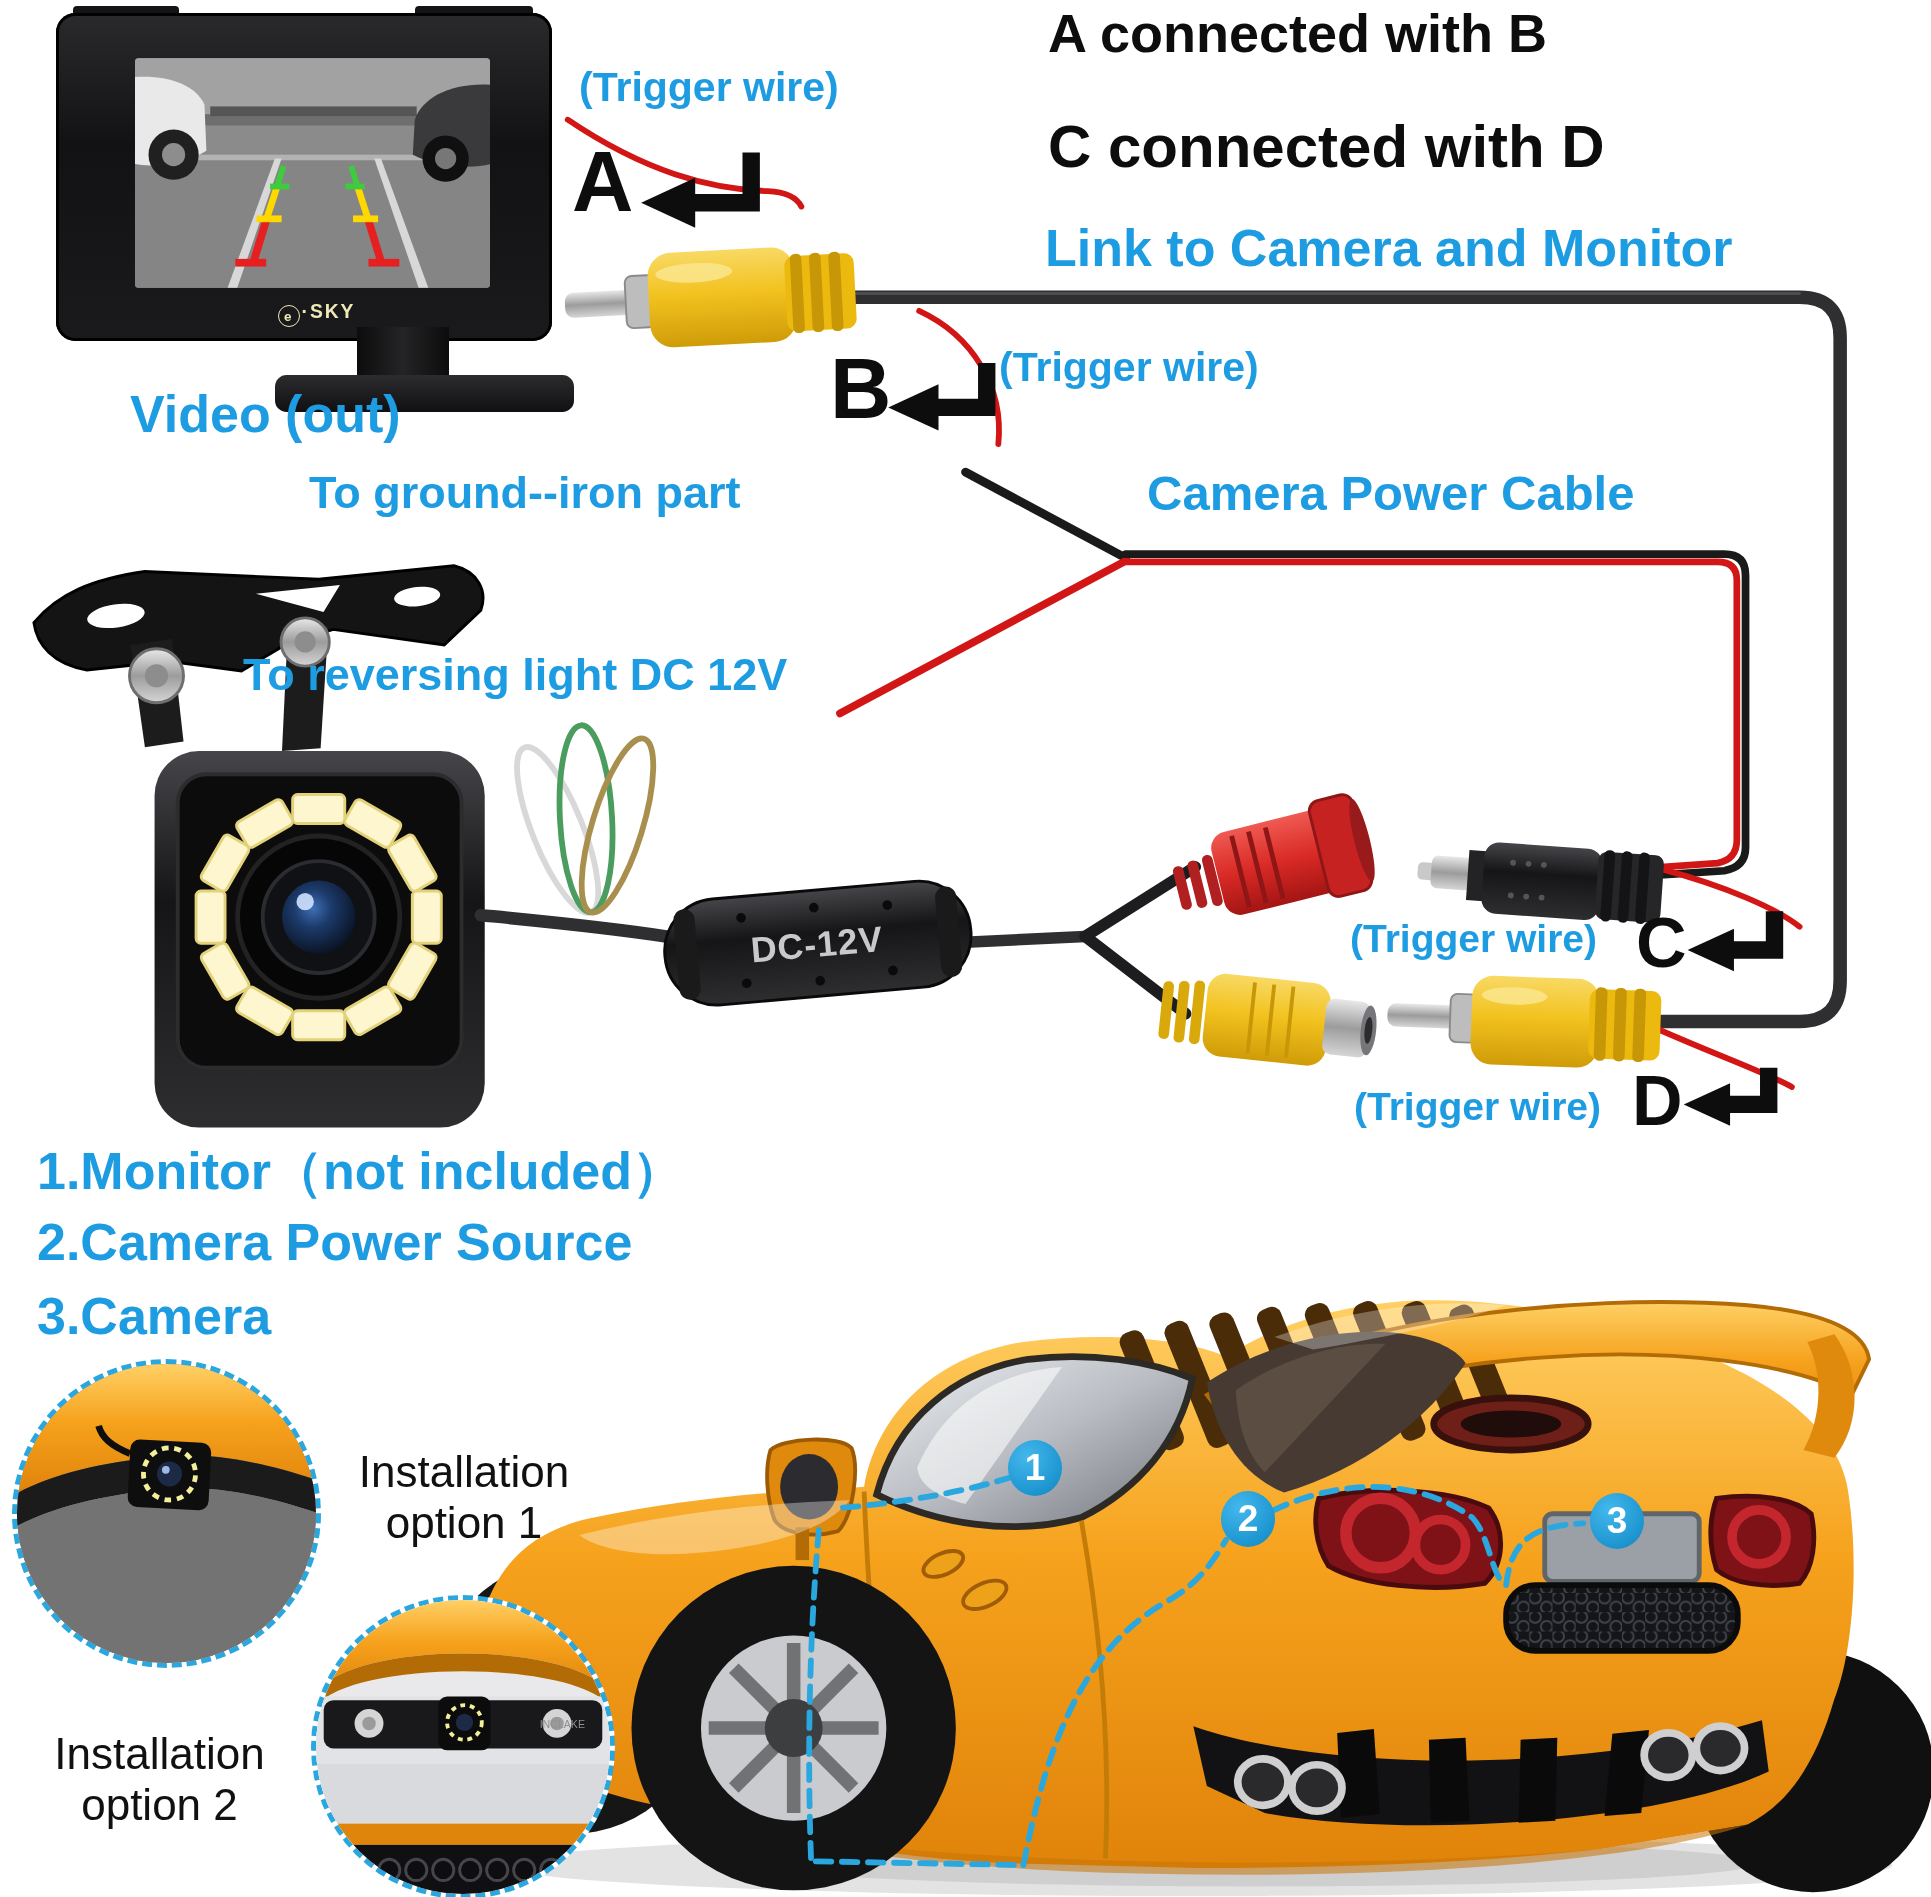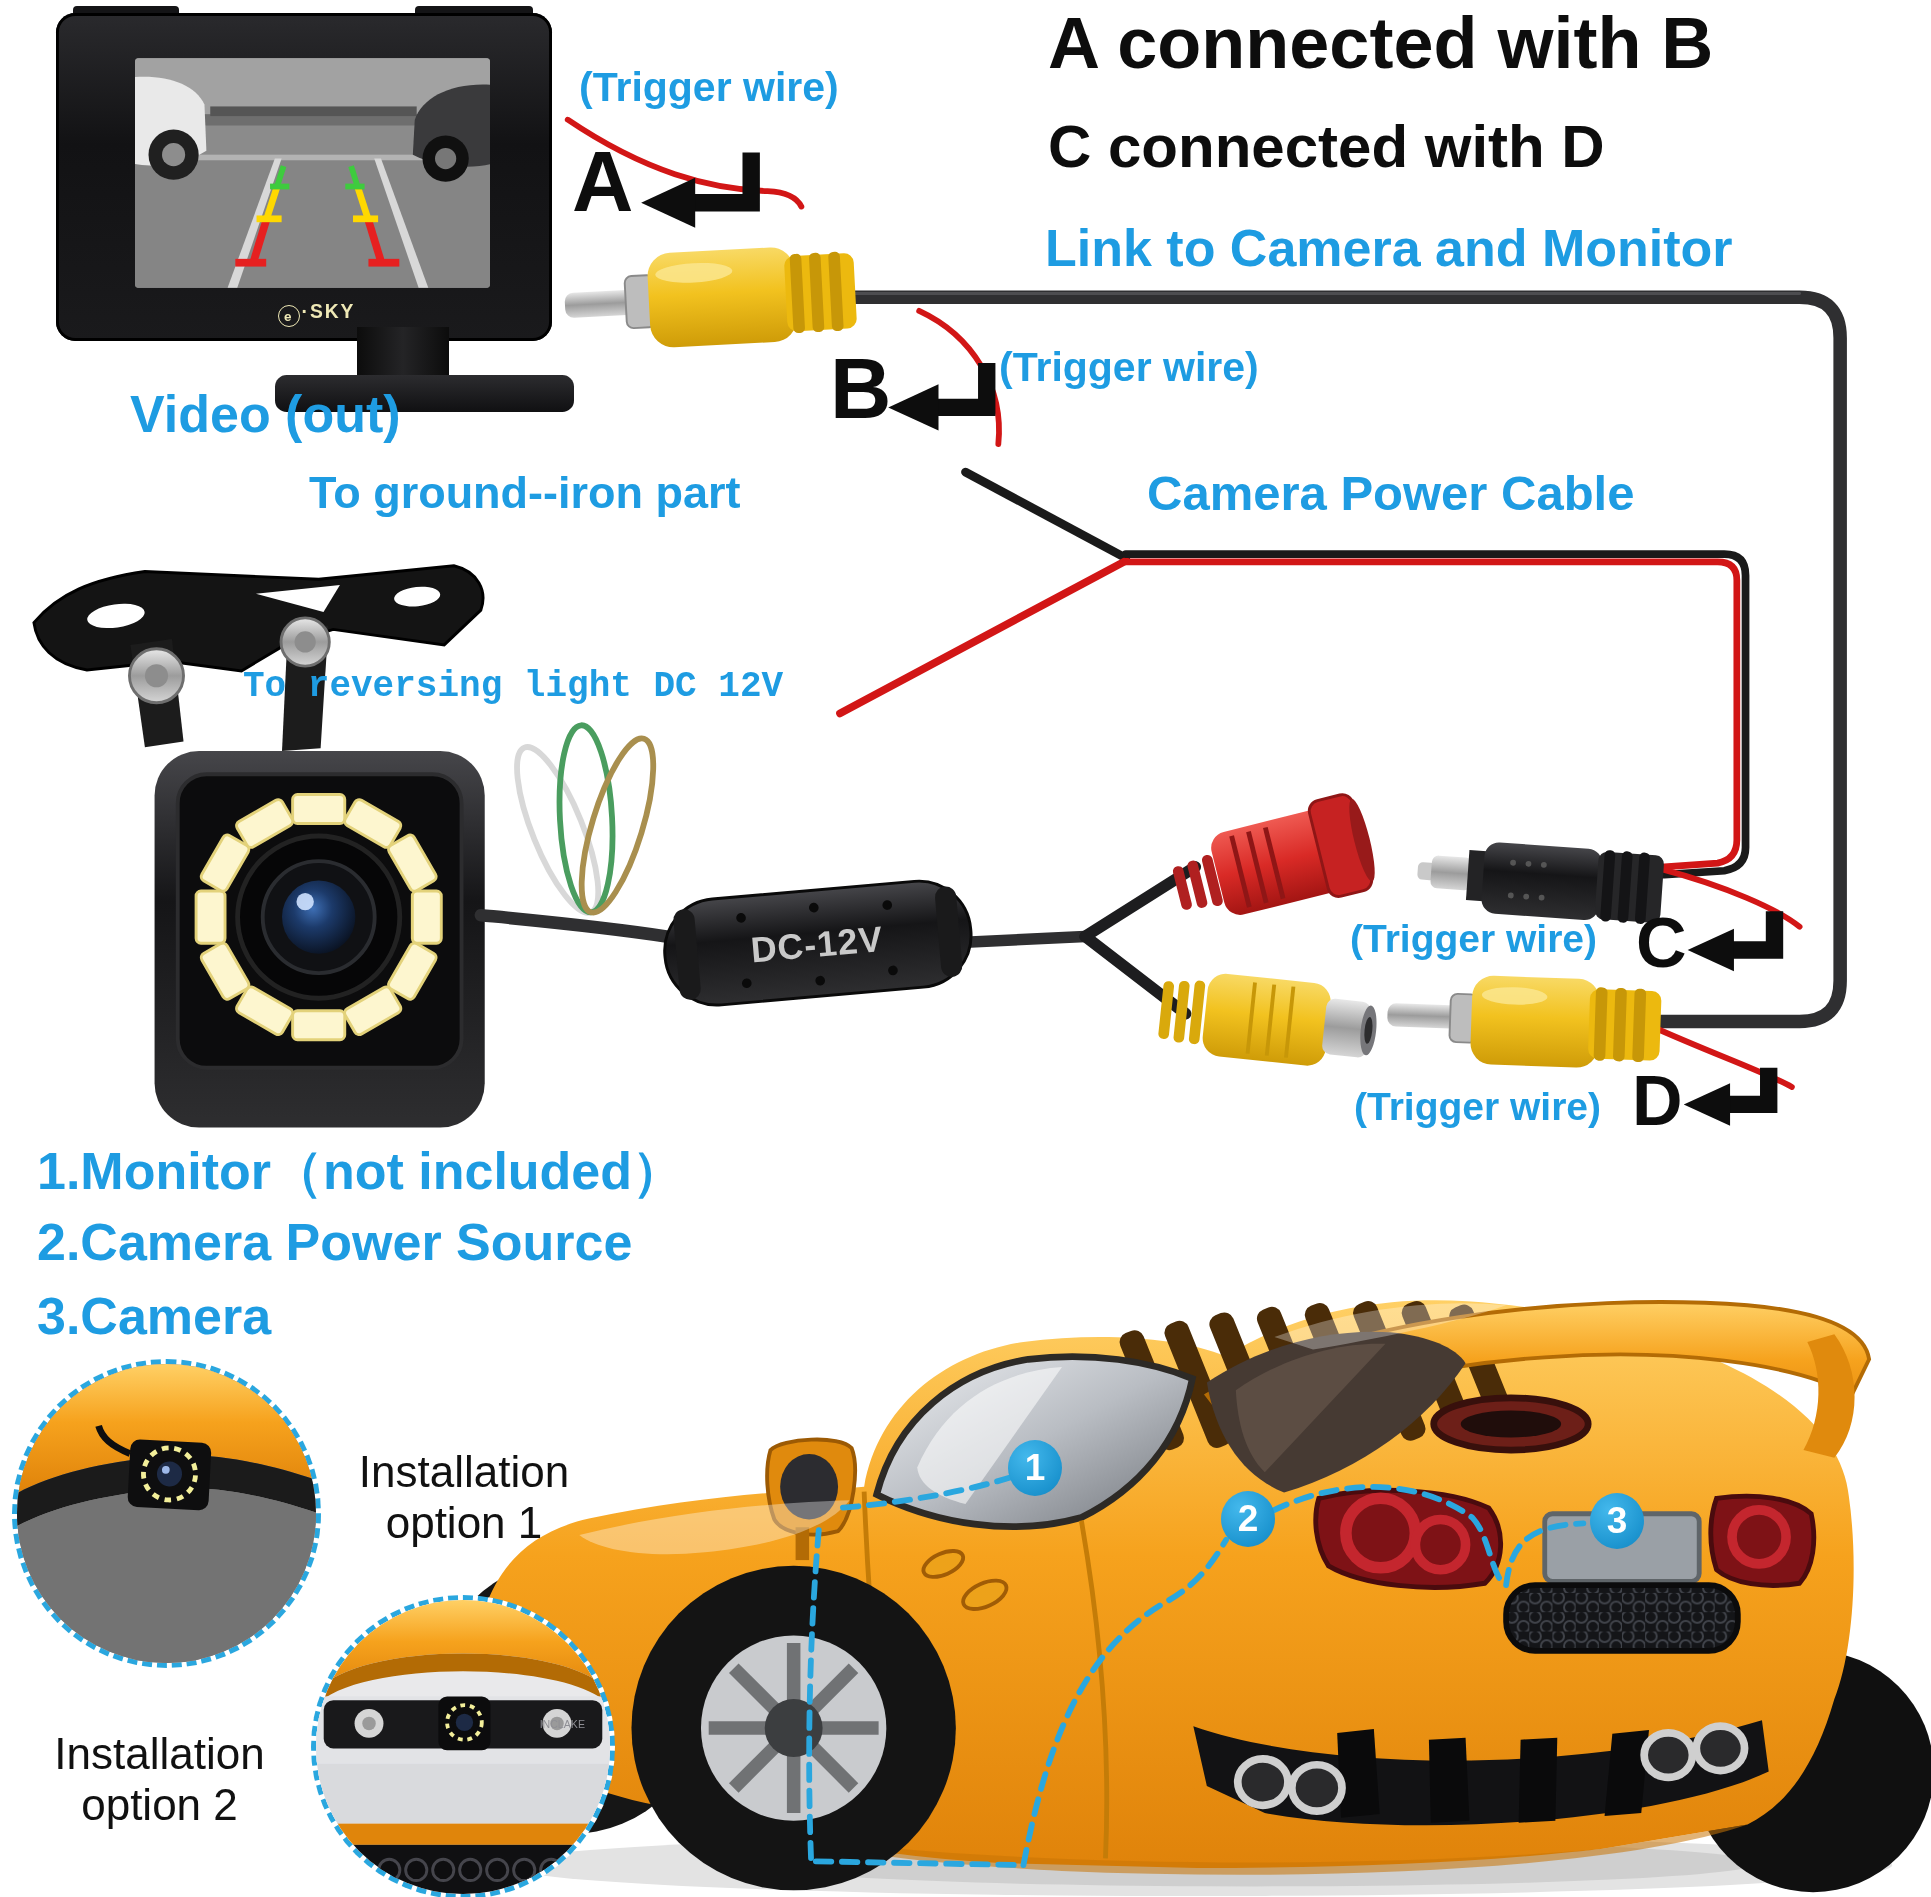--- a/index.html
+++ b/index.html
@@ -406,7 +406,7 @@
     <div class="mon-base"></div>
   </div>
 
-  <div class="lbl blk" style="left:1048px;top:1.9px;font-size:72px;">A connected with B</div>
+  <div class="lbl blk" style="left:1048px;top:1.9px;font-size:54px;">A connected with B</div>
   <div class="lbl blk" style="left:1048px;top:112px;font-size:60px;">C connected with D</div>
   <div class="lbl blue" style="left:1045px;top:218px;font-size:52px;">Link to Camera and Monitor</div>
 

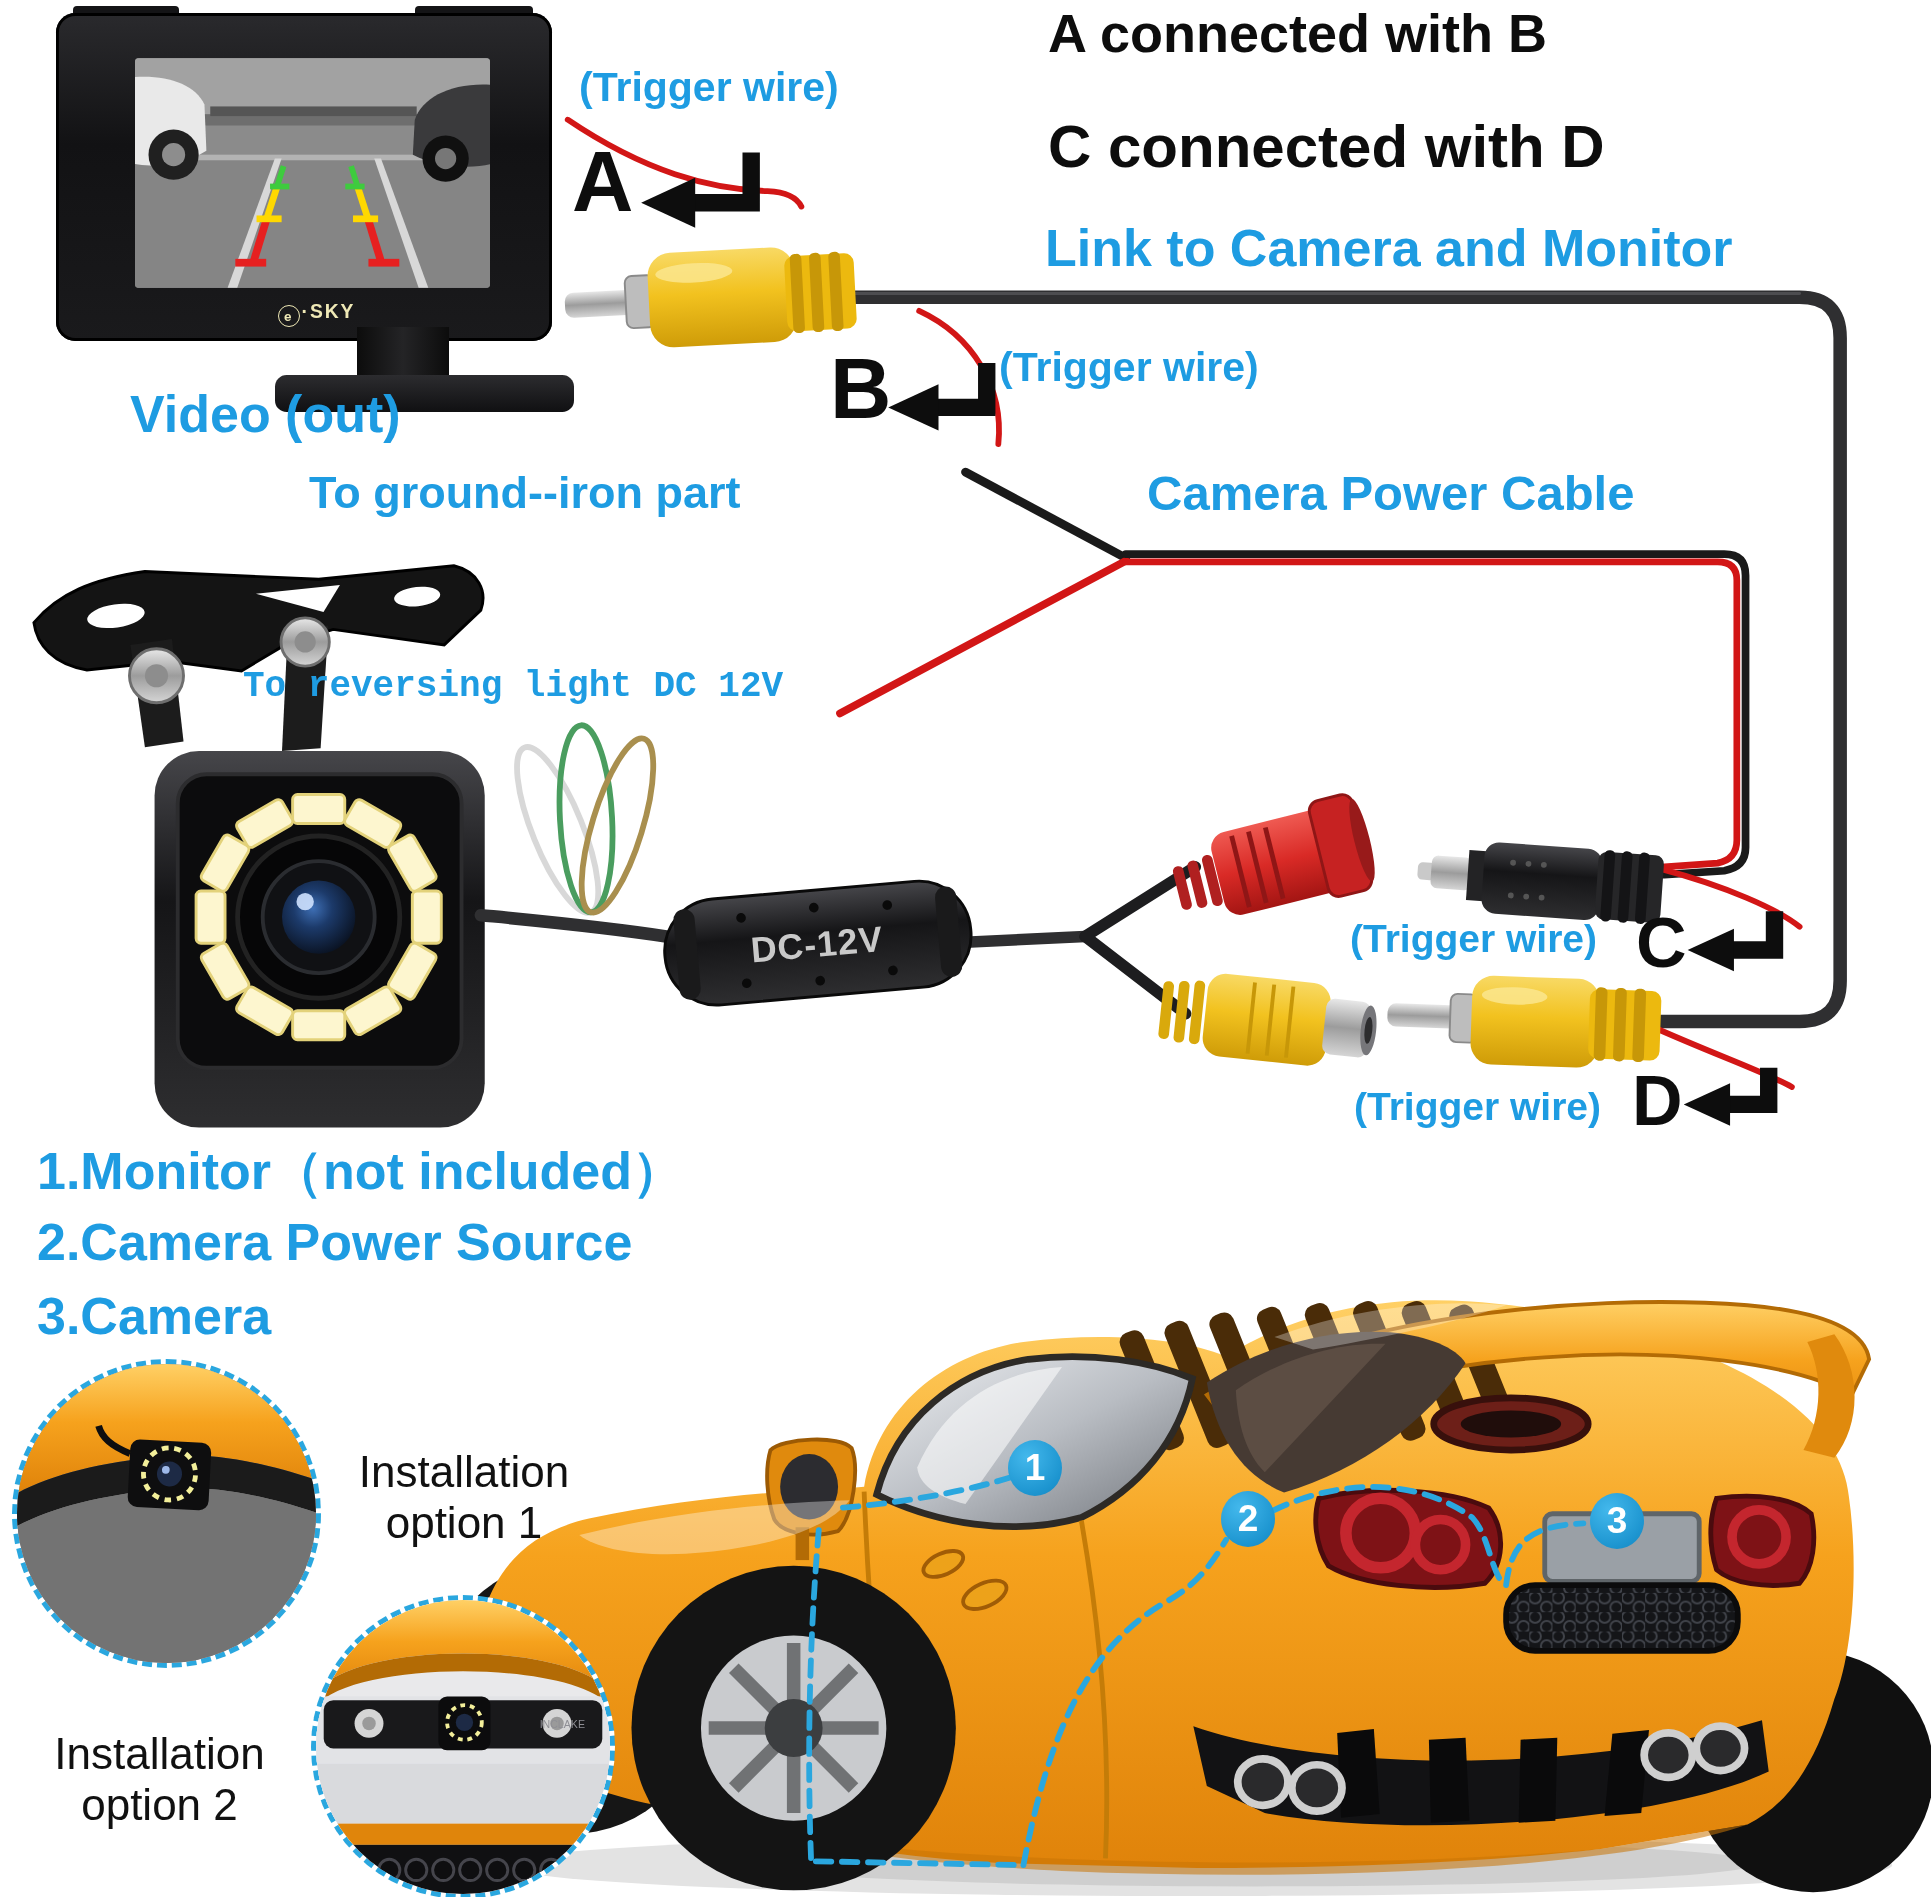--- a/index.html
+++ b/index.html
@@ -419,7 +419,7 @@
   <div class="lbl blue" style="left:130px;top:384px;font-size:52px;">Video (out)</div>
   <div class="lbl blue" style="left:309px;top:467px;font-size:45px;">To ground--iron part</div>
   <div class="lbl blue" style="left:1147px;top:465px;font-size:49px;">Camera Power Cable</div>
-  <div class="lbl blue" style="left:243px;top:666px;font-size:36px;font-family:Liberation Mono, monospace;">To reversing light DC 12V</div>
+  <div class="lbl blue" style="left:243px;top:649px;font-size:45px;">To reversing light DC 12V</div>
 
   <div class="lbl blue" style="left:1350px;top:917px;font-size:39px;">(Trigger wire)</div>
   <div class="letter" style="left:1636px;top:908px;font-size:70px;">C</div>

